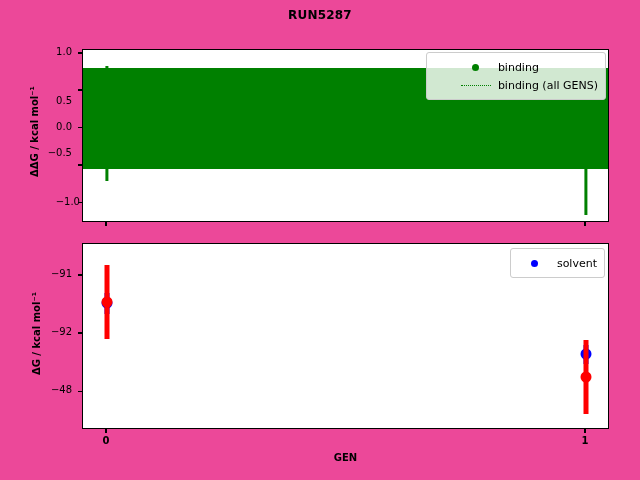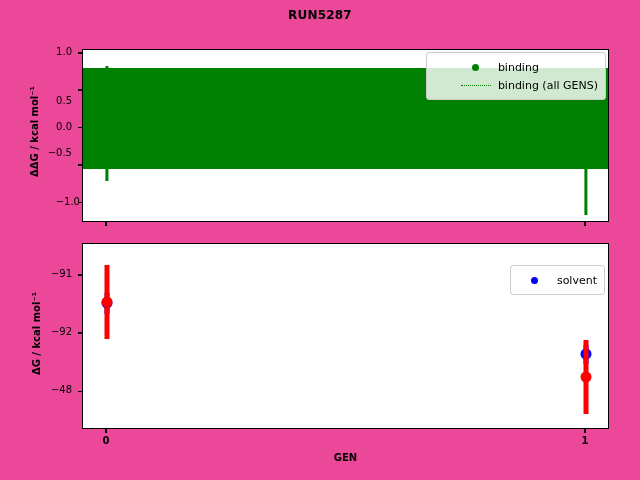--- a/index.html
+++ b/index.html
@@ -152,7 +152,7 @@
   }
   #legend-bottom {
     right: 3px;
-    top: 21px;
+    top: 4px;
   }
   .legend-row {
     display: flex;

